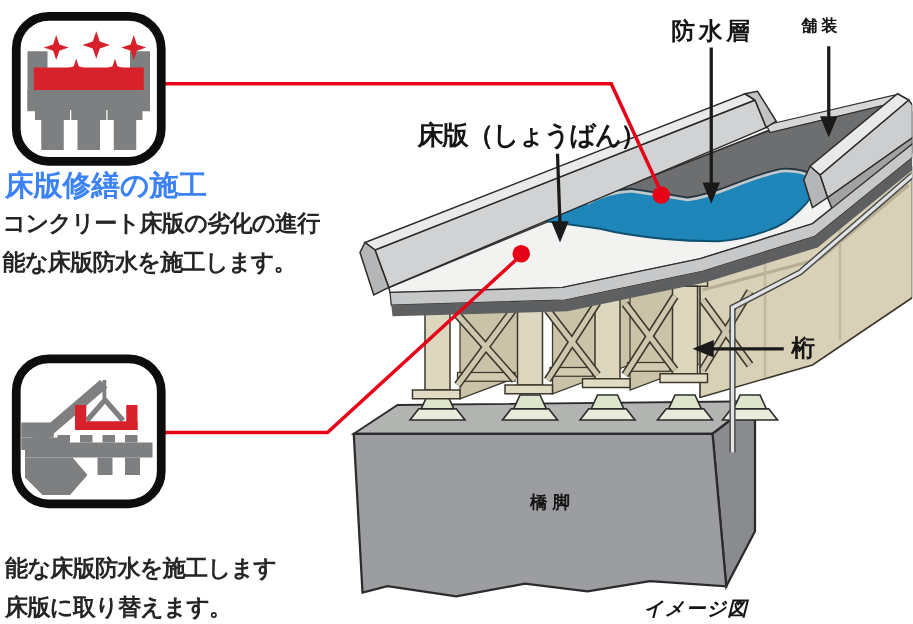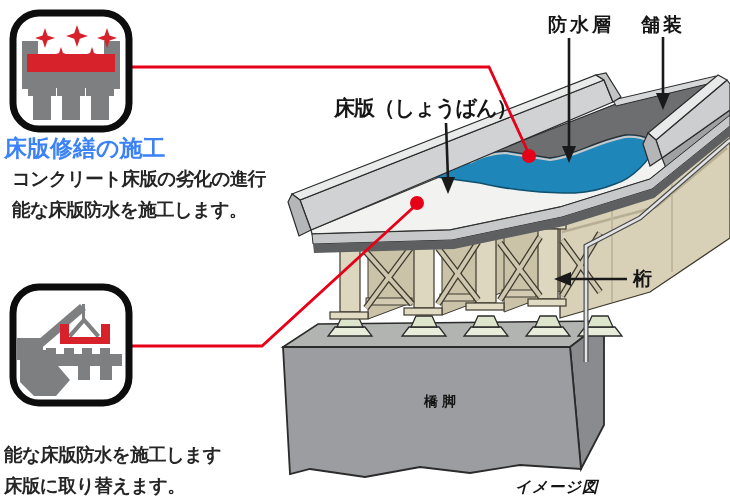--- a/index.html
+++ b/index.html
@@ -12,7 +12,7 @@
               letter-spacing:-0.6px;white-space:nowrap;}
   .dg-label{font-weight:700;color:#151515;white-space:nowrap;}
   .lbl-slab{left:334px;top:94px;font-size:21px;letter-spacing:-1px;}
-  .lbl-wp{left:537px;top:12px;font-size:19px;letter-spacing:3px;margin-left:11px;}
+  .lbl-wp{left:537px;top:12px;font-size:19px;letter-spacing:3px;}
   .lbl-pav{left:641px;top:12px;font-size:19px;letter-spacing:3px;text-align:center;}
   .lbl-girder{left:633px;top:266px;font-size:19px;}
   .lbl-pier{left:424px;top:393px;font-size:14px;letter-spacing:4px;}

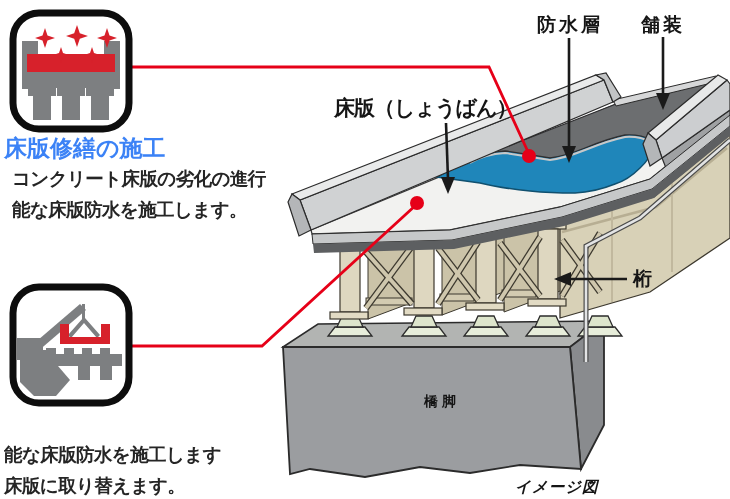--- a/index.html
+++ b/index.html
@@ -13,7 +13,7 @@
   .dg-label{font-weight:700;color:#151515;white-space:nowrap;}
   .lbl-slab{left:334px;top:94px;font-size:21px;letter-spacing:-1px;}
   .lbl-wp{left:537px;top:12px;font-size:19px;letter-spacing:3px;}
-  .lbl-pav{left:641px;top:12px;font-size:19px;letter-spacing:3px;text-align:center;}
+  .lbl-pav{left:641px;top:12px;font-size:13px;letter-spacing:3px;text-align:center;}
   .lbl-girder{left:633px;top:266px;font-size:19px;}
   .lbl-pier{left:424px;top:393px;font-size:14px;letter-spacing:4px;}
   .lbl-caption{left:515px;top:477px;font-size:15.5px;letter-spacing:1px;font-style:italic;}

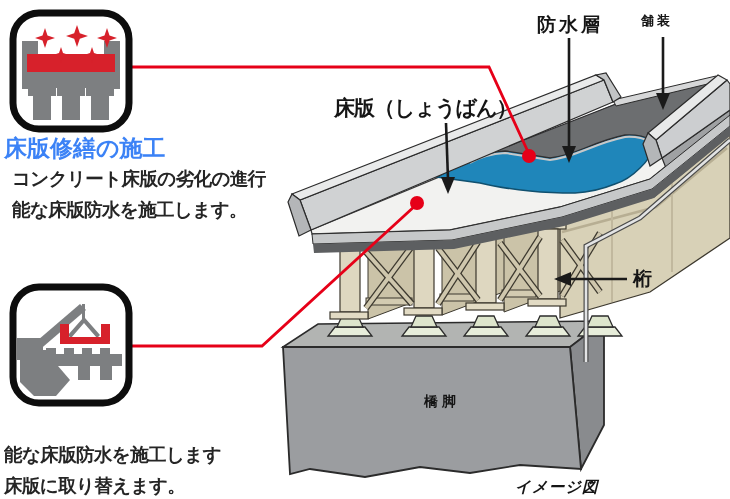--- a/index.html
+++ b/index.html
@@ -206,7 +206,7 @@
     </svg>
   </div>
   <div class="abs panel-title" style="left:4px;top:133px">床版修繕の施工</div>
-  <div class="abs panel-body" style="left:12px;top:164px">
+  <div class="abs panel-body" style="left:2px;top:164px">
     <div>コンクリート床版の劣化の進行</div>
     <div>能な床版防水を施工します。</div>
   </div>

